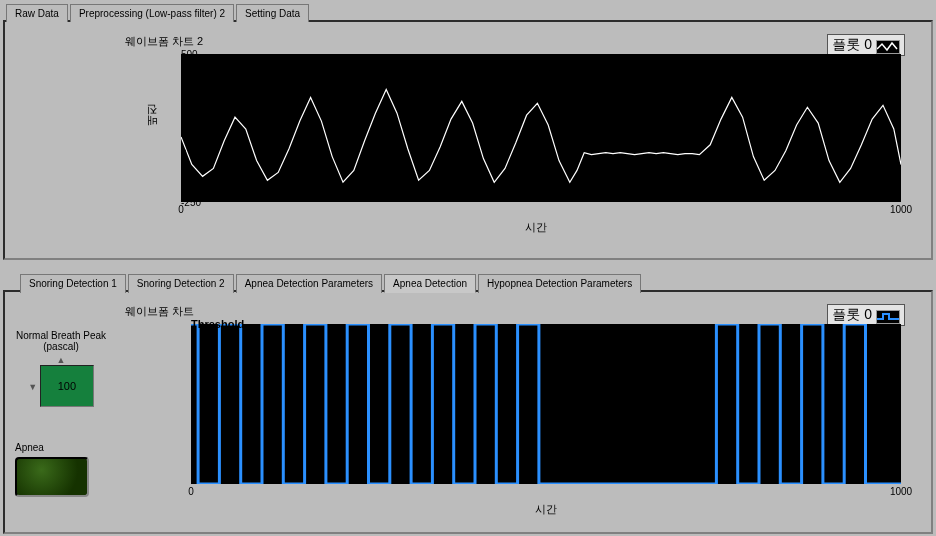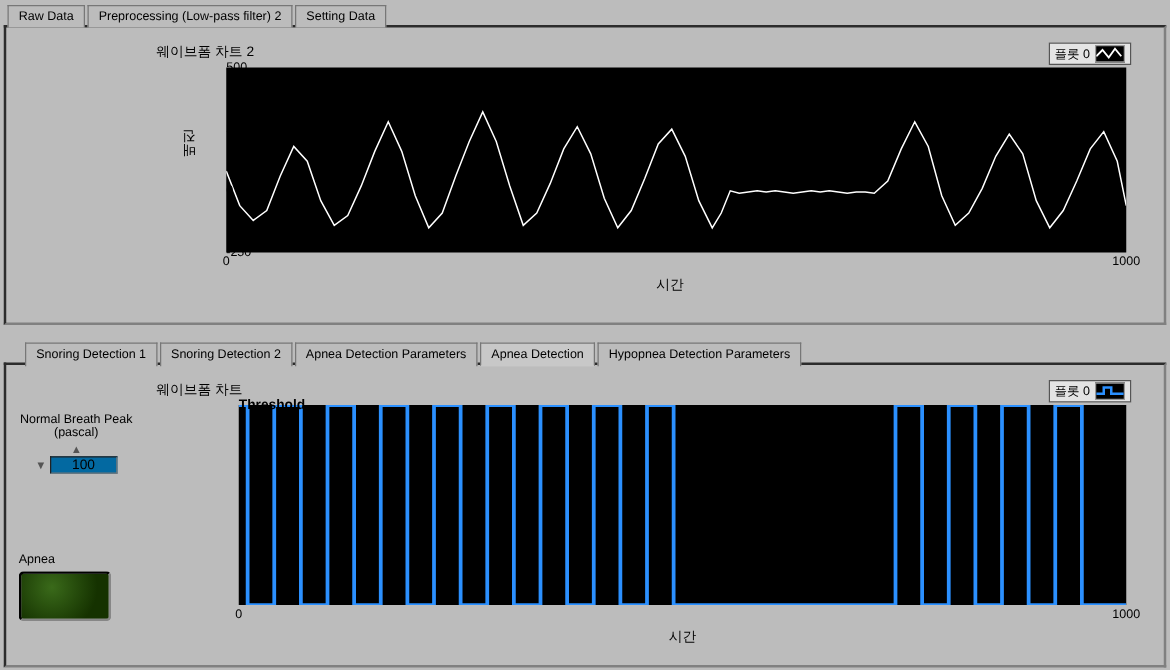--- a/index.html
+++ b/index.html
@@ -15,7 +15,7 @@
   .tabs-top{left:6px;top:4px;}
   .tabs-bottom{left:20px;top:274px;}
   .chart-title{position:absolute;font-size:11px;color:#000;}
-  .legend{position:absolute;display:flex;align-items:flex-end;background:#e4e4e4;border:1px solid #555;padding:1px 4px;gap:4px;font-size:10px;}
+  .legend{position:absolute;display:flex;align-items:flex-end;background:#e4e4e4;border:1px solid #555;padding:1px 4px;gap:4px;font-size:14px;}
   .legend-swatch{width:22px;height:12px;background:#000;display:inline-block;border:1px solid #999;}
   .legend-swatch svg{display:block}
   .plot-area{position:absolute;background:#000;}

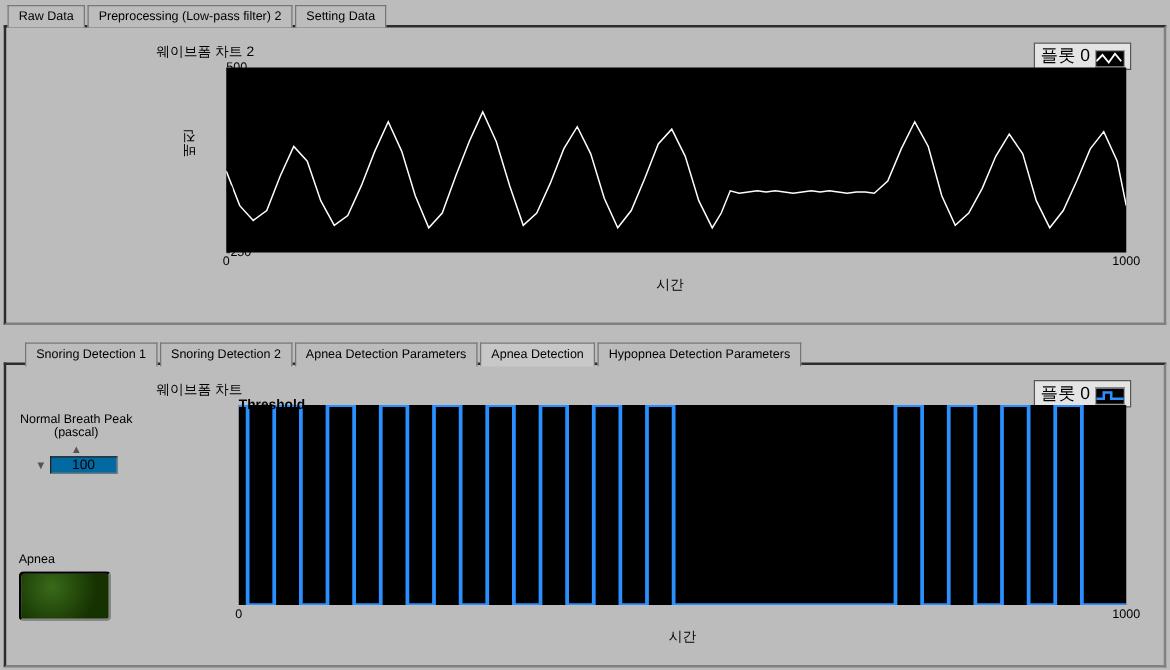--- a/index.html
+++ b/index.html
@@ -28,7 +28,7 @@
 
   
   .ctrl{position:absolute;font-size:10px;text-align:center;}
-  .num-box{display:inline-block;border:1px inset #777;background:#0369a1;padding:0 6px;font:11px Arial;width:40px;}
+  .num-box{display:inline-block;border:1px inset #777;background:#15803d;padding:14px 6px;font:11px Arial;width:40px;}
   .apnea-led{width:70px;height:36px;border:2px inset #333;border-radius:4px;background:radial-gradient(circle at 35% 30%,#3a6a1a,#153200 70%);}
 </style>
 </head>

